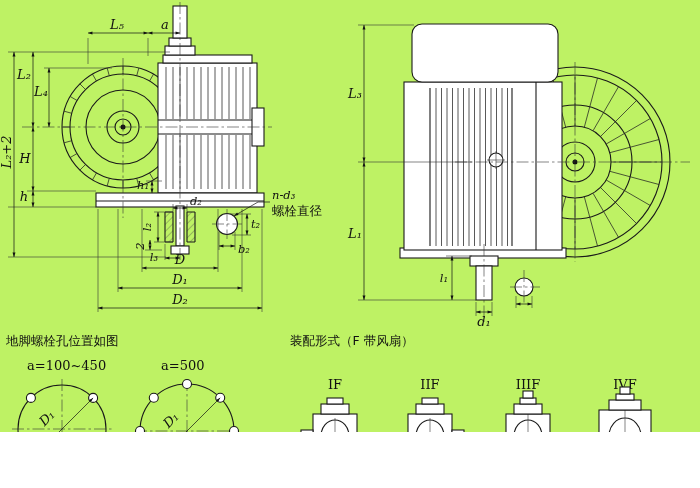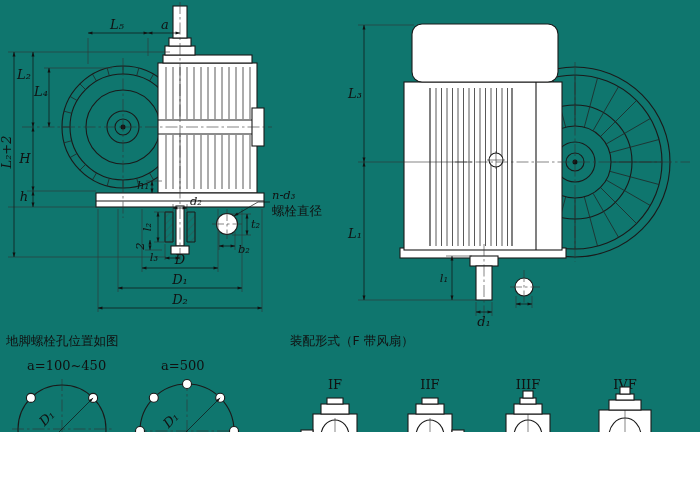--- a/index.html
+++ b/index.html
@@ -3,7 +3,7 @@
 <meta charset="utf-8">
 <style>
   html,body{margin:0;padding:0;background:#ffffff;}
-  .page{width:700px;height:432px;background:#0f766e;position:relative;overflow:hidden;}
+  .page{width:700px;height:432px;background:#bef264;position:relative;overflow:hidden;}
   svg{display:block;}
   text{fill:#111;}
   .dl{font:italic 13px "DejaVu Serif","DejaVu Sans",serif;text-anchor:middle;}

